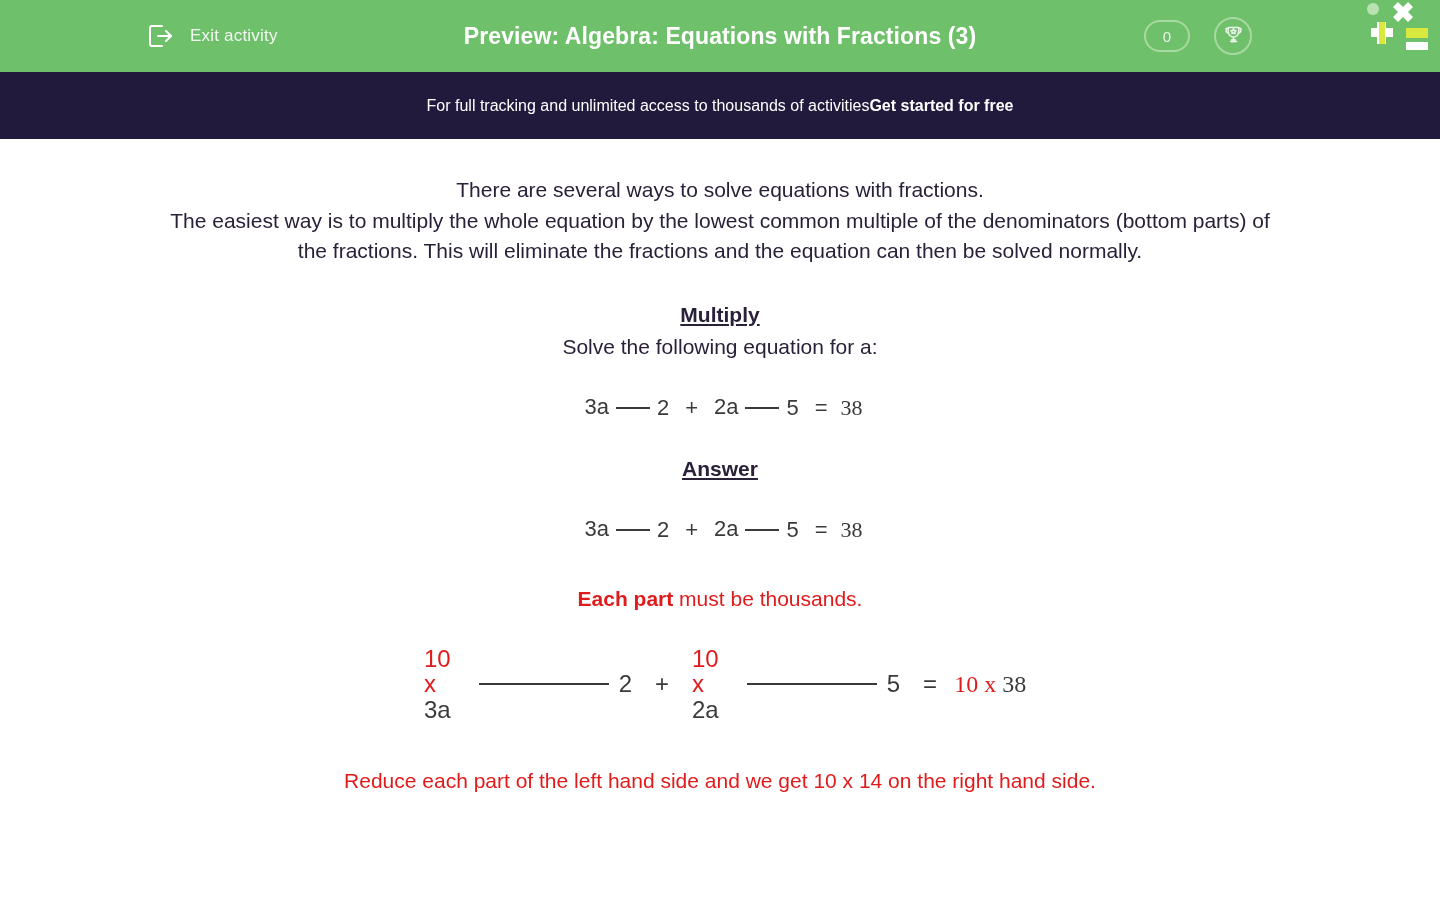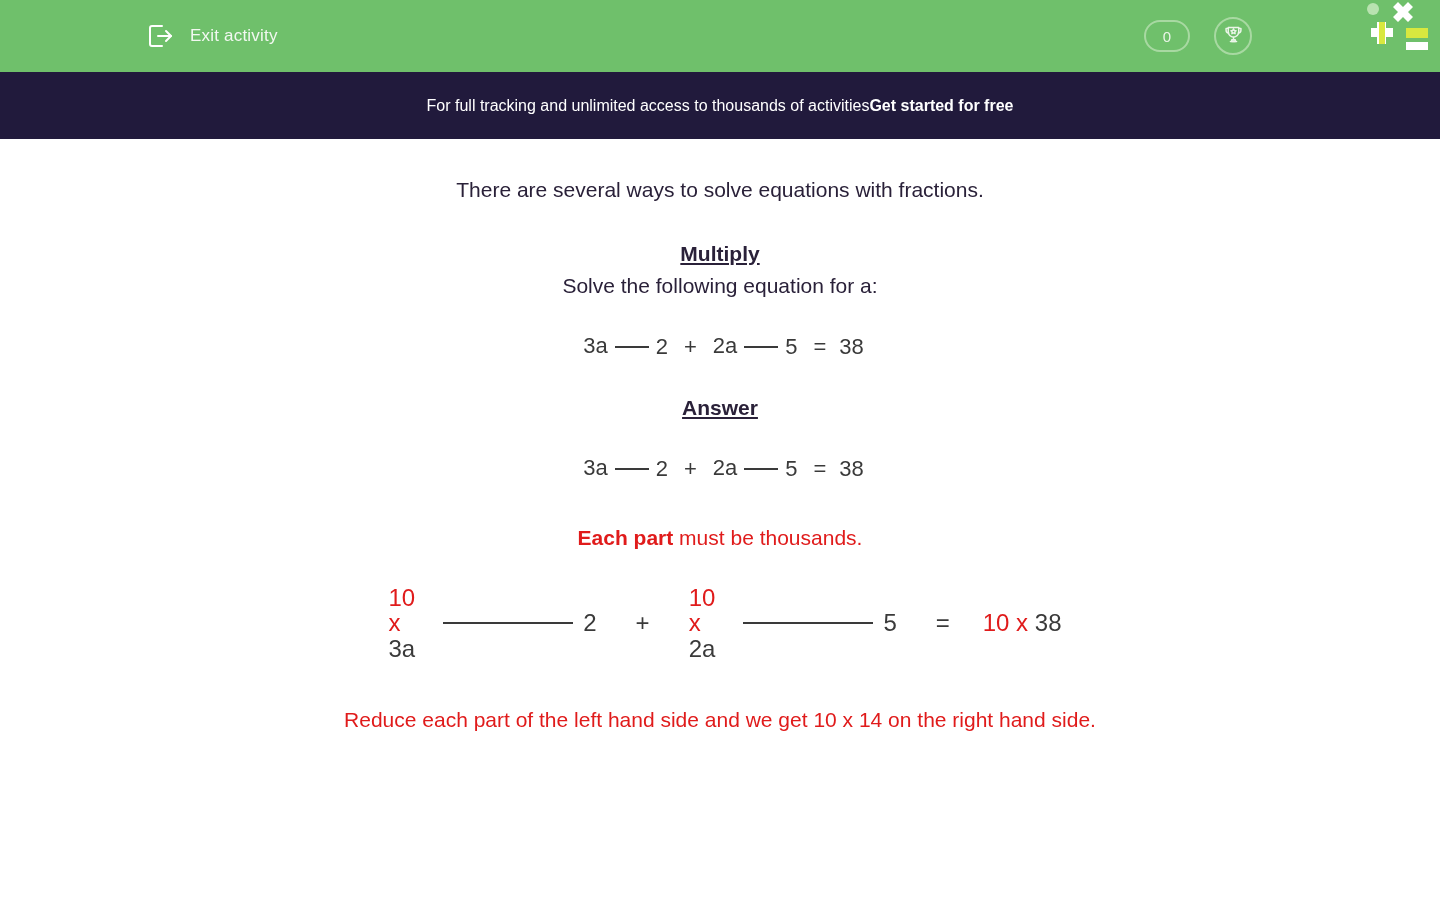--- a/index.html
+++ b/index.html
@@ -182,6 +182,7 @@
     <span class="exit-label">Exit activity</span>
   </div>
 
+  <div class="header-title">Preview: Algebra: Equations with Fractions (3)</div>
 
   <div class="header-right">
     <div class="score-pill">0</div>

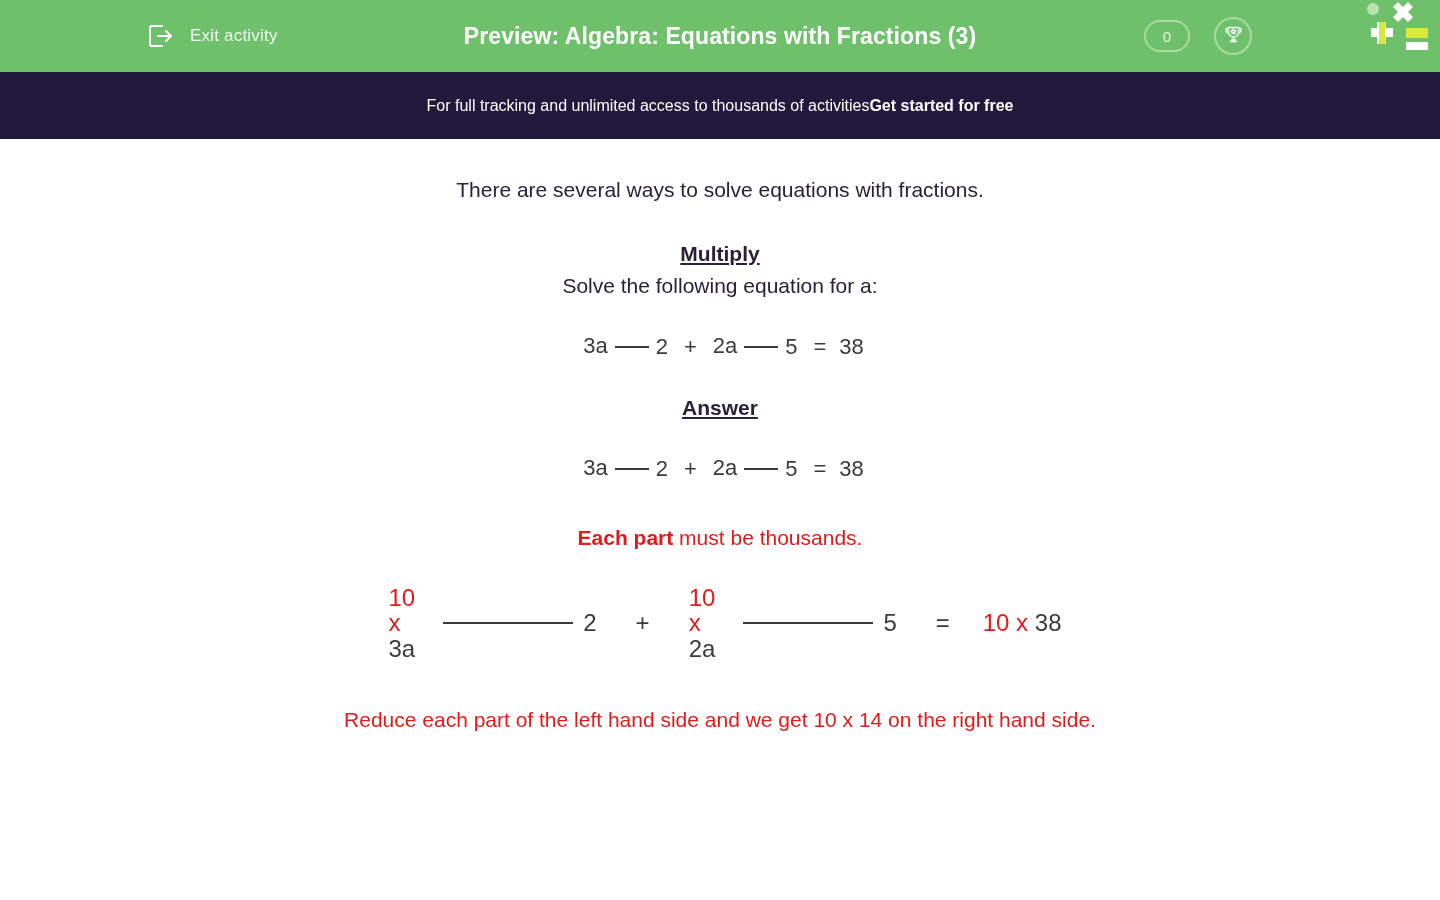--- a/index.html
+++ b/index.html
@@ -222,6 +222,7 @@
 <div class="content">
 
   <div class="para">There are several ways to solve equations with fractions.</div>
+  <div class="para">The easiest way is to multiply the whole equation by the lowest common multiple of the denominators (bottom parts) of the fractions.  This will eliminate the fractions and the equation can then be solved normally.</div>
 
   <div class="section-head">Multiply</div>
   <div class="subline">Solve the following equation for a:</div>

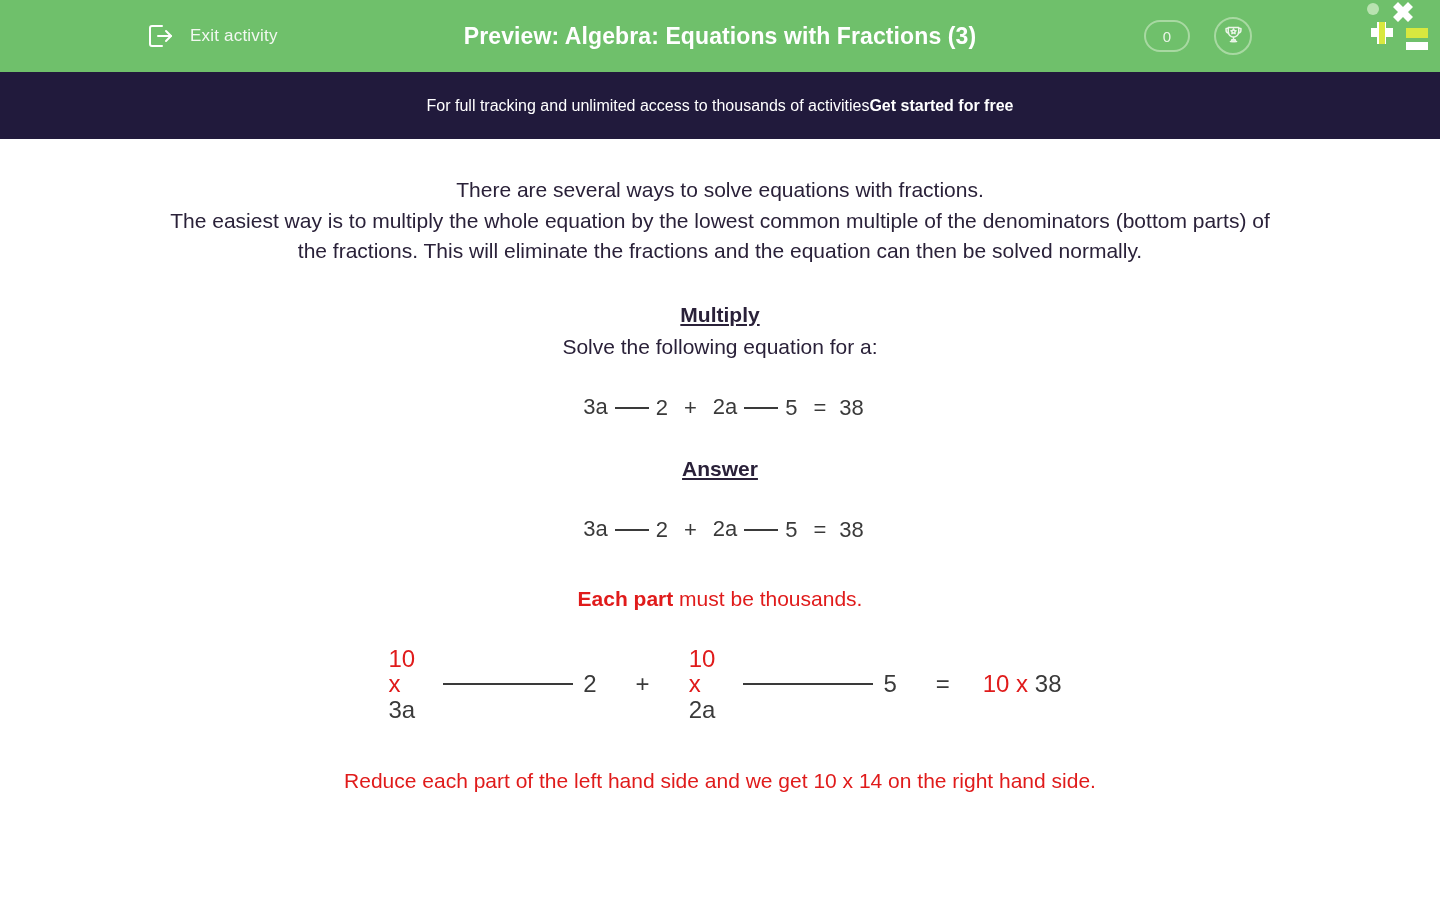--- a/index.html
+++ b/index.html
@@ -148,7 +148,7 @@
     min-width: 34px;
   }
   .op { padding: 0 3px; }
-  .rhs { padding-left: 4px; }
+  .rhs { padding-left: 4px; font-family: Liberation Serif, serif; }
 
   .frac-wide .num, .frac-wide .den { padding: 0 10px; }
   .frac-wide .bar { min-width: 96px; }

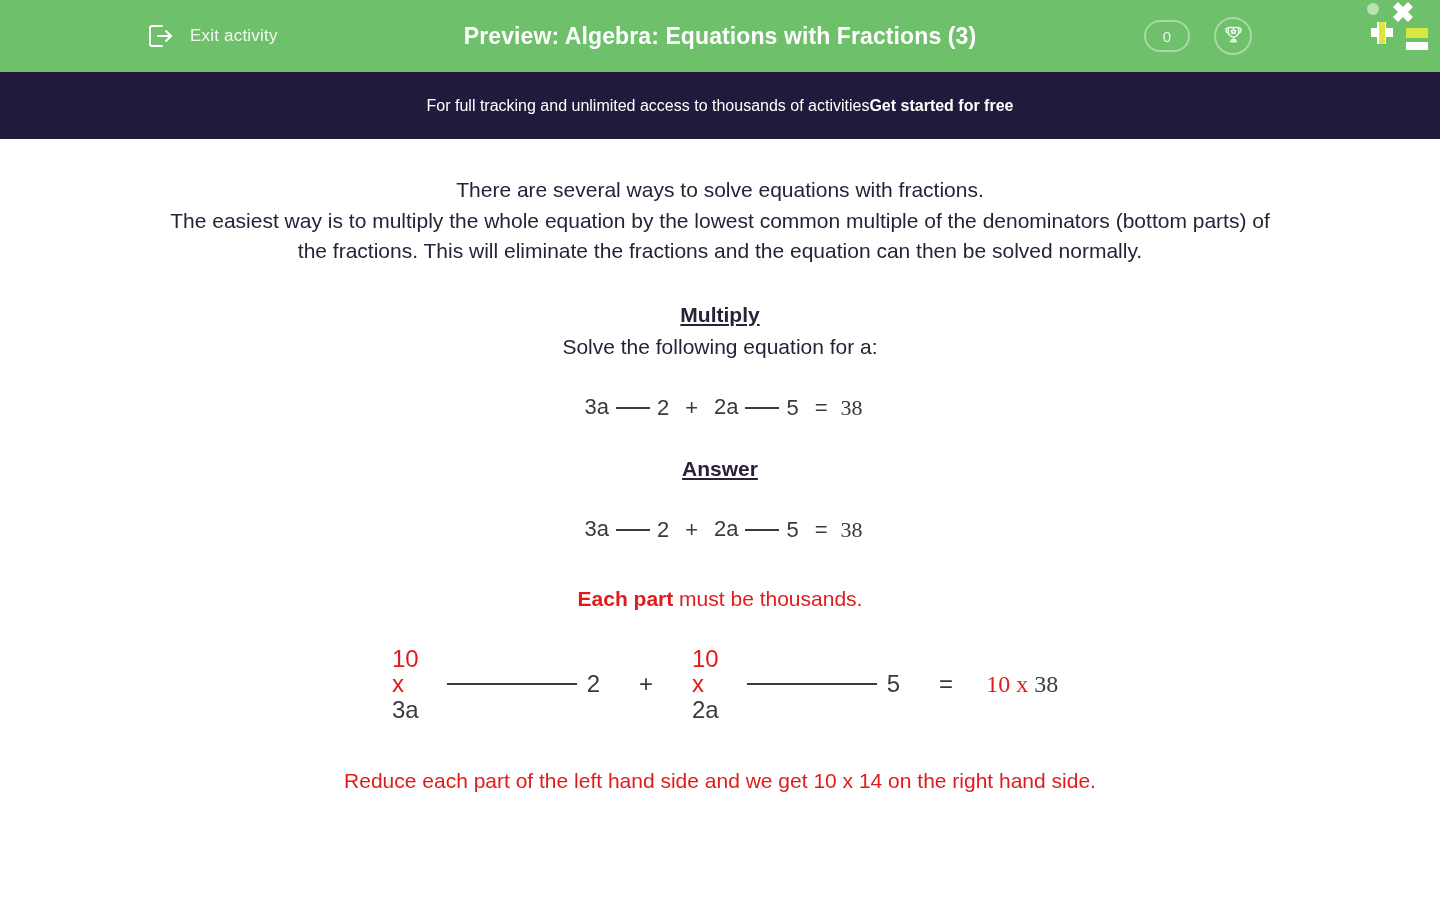--- a/index.html
+++ b/index.html
@@ -132,7 +132,7 @@
   }
   .eq-1 { margin-top: 36px; }
   .eq-2 { margin-top: 36px; }
-  .eq-3 { margin-top: 32px; font-size: 24px; gap: 26px; }
+  .eq-3 { margin-top: 32px; font-size: 24px; gap: 10px; }
 
   .frac {
     display: inline-flex;

